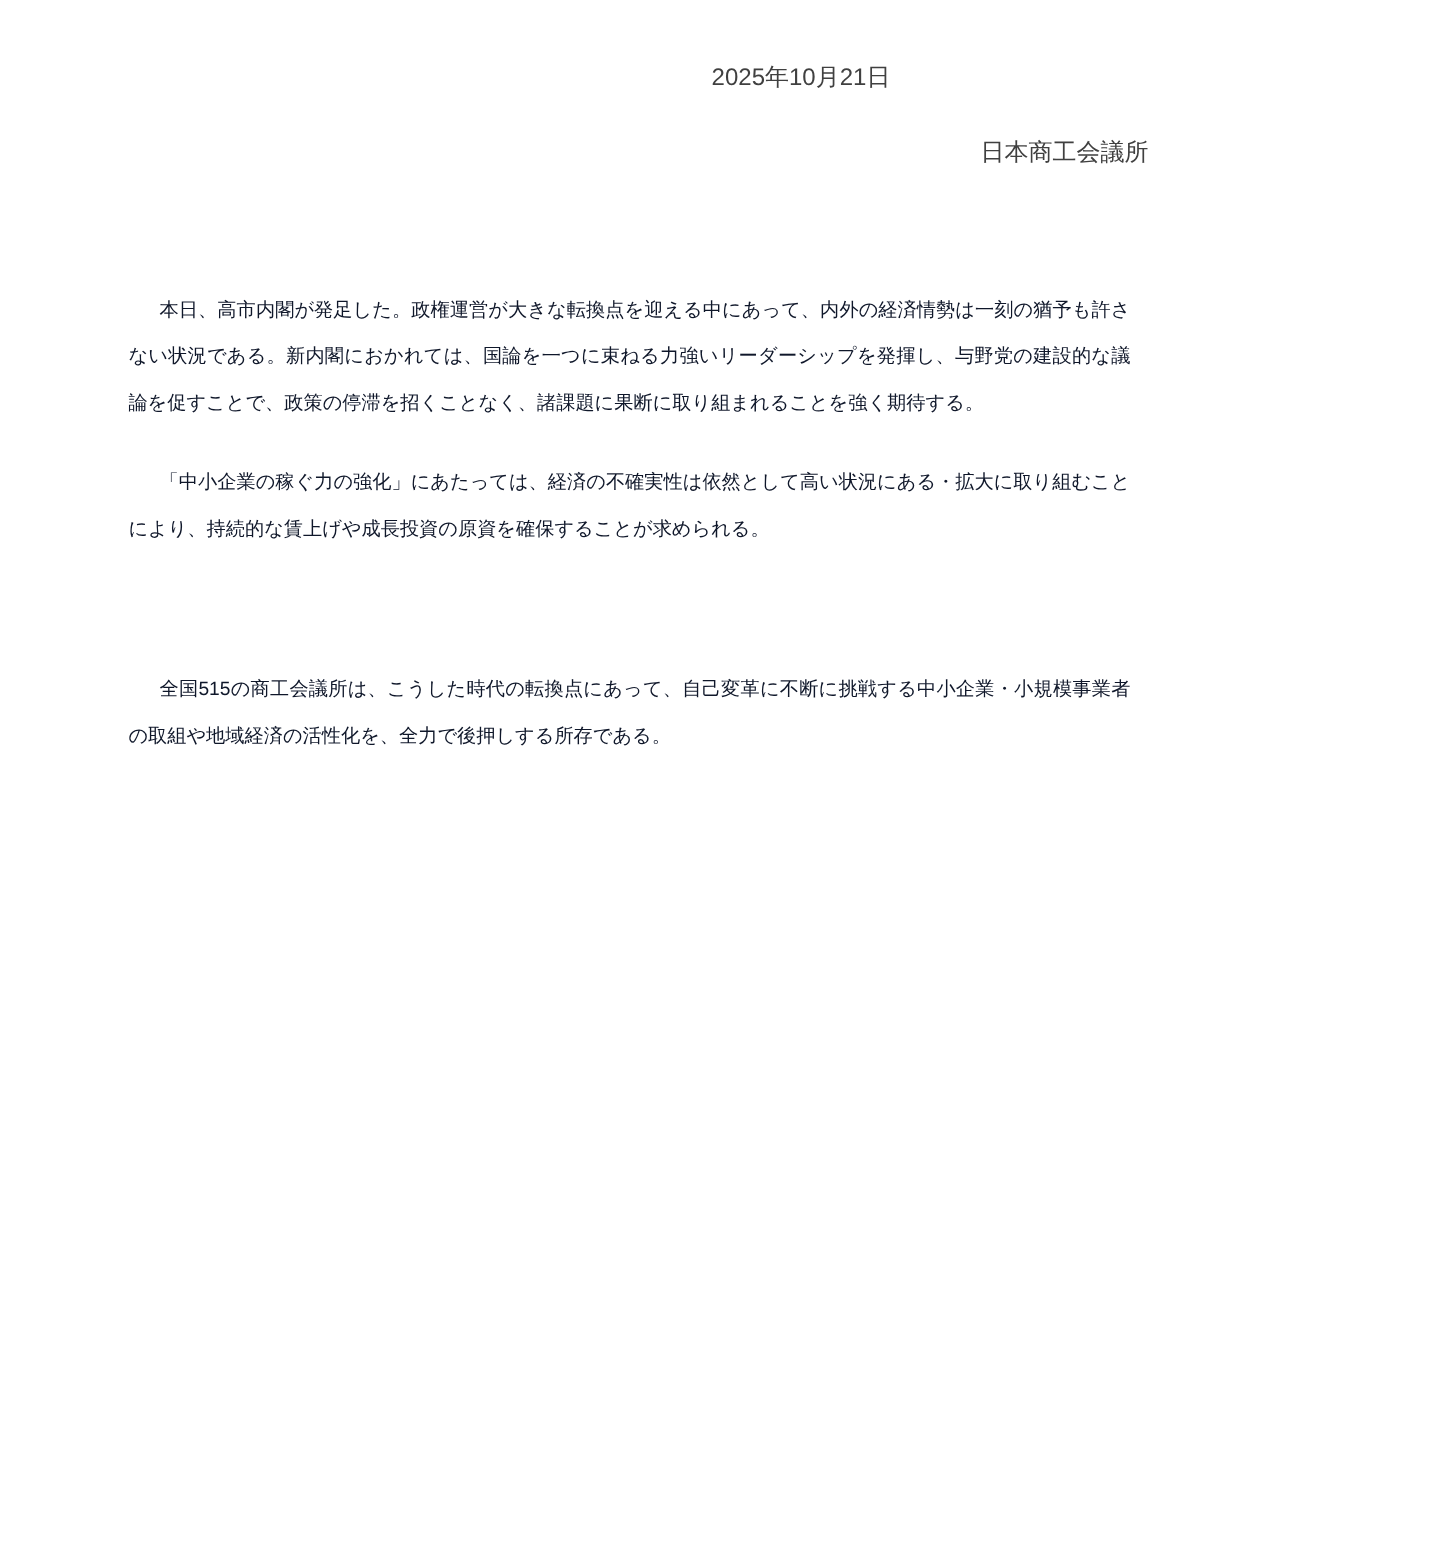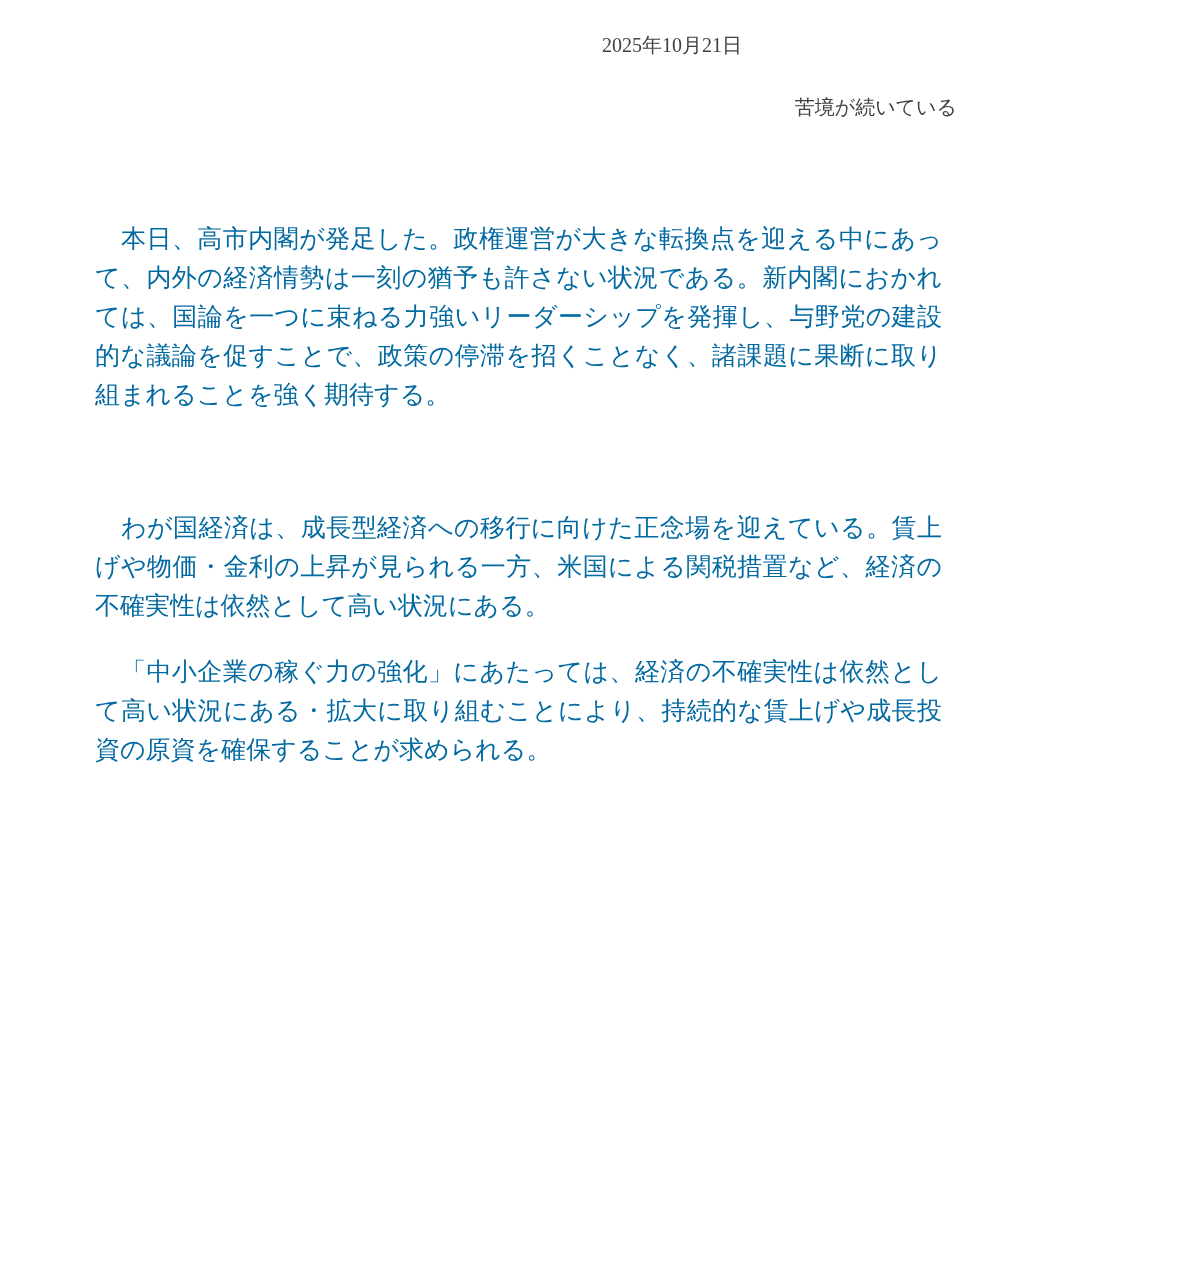--- a/index.html
+++ b/index.html
@@ -12,8 +12,8 @@
     min-height: 1287px;
     box-sizing: border-box;
     background: #ffffff;
-    padding-top: 26px;
-    font-family: Liberation Serif, serif;
+    padding-top: 46px;
+    font-family: Liberation Sans, sans-serif;
     color: #404040;
   }
   .header-line {

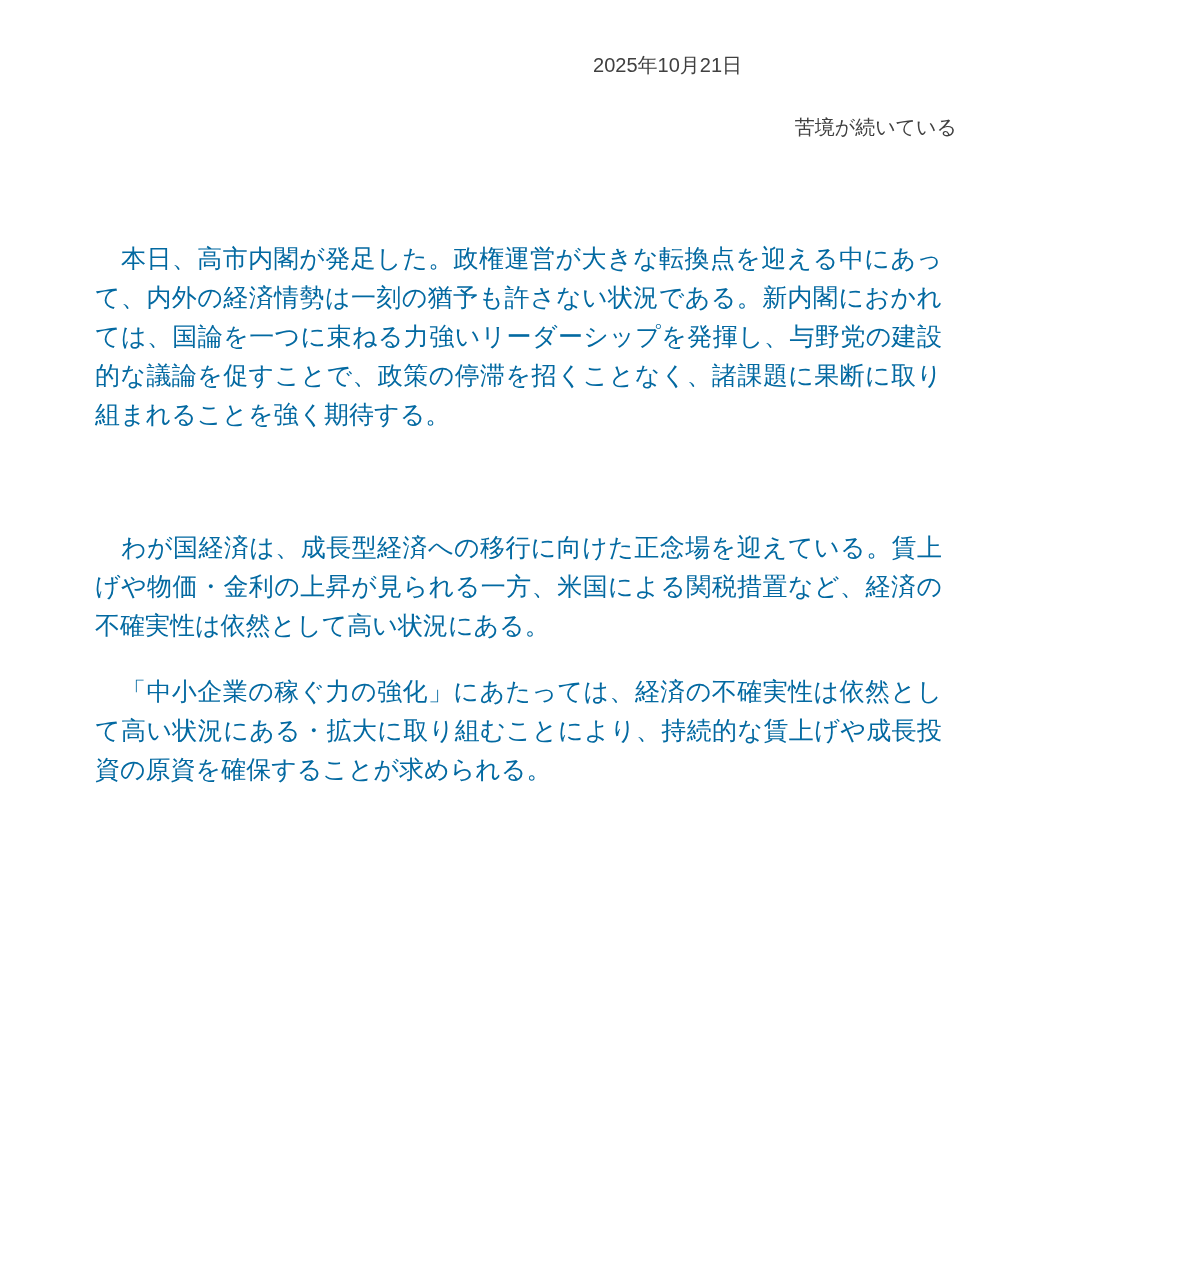--- a/index.html
+++ b/index.html
@@ -50,7 +50,7 @@
 
 <div class="page">
   <div class="header-line date-line">2025年10月21日</div>
-  <div class="header-line org-line">苦境が続いている</div>
+  <div class="header-line org-line">日本商工会議所</div>
 
   <div class="doc-body">
     <p class="para">本日、高市内閣が発足した。政権運営が大きな転換点を迎える中にあって、内外の経済情勢は一刻の猶予も許さない状況である。新内閣におかれては、国論を一つに束ねる力強いリーダーシップを発揮し、与野党の建設的な議論を促すことで、政策の停滞を招くことなく、諸課題に果断に取り組まれることを強く期待する。</p>

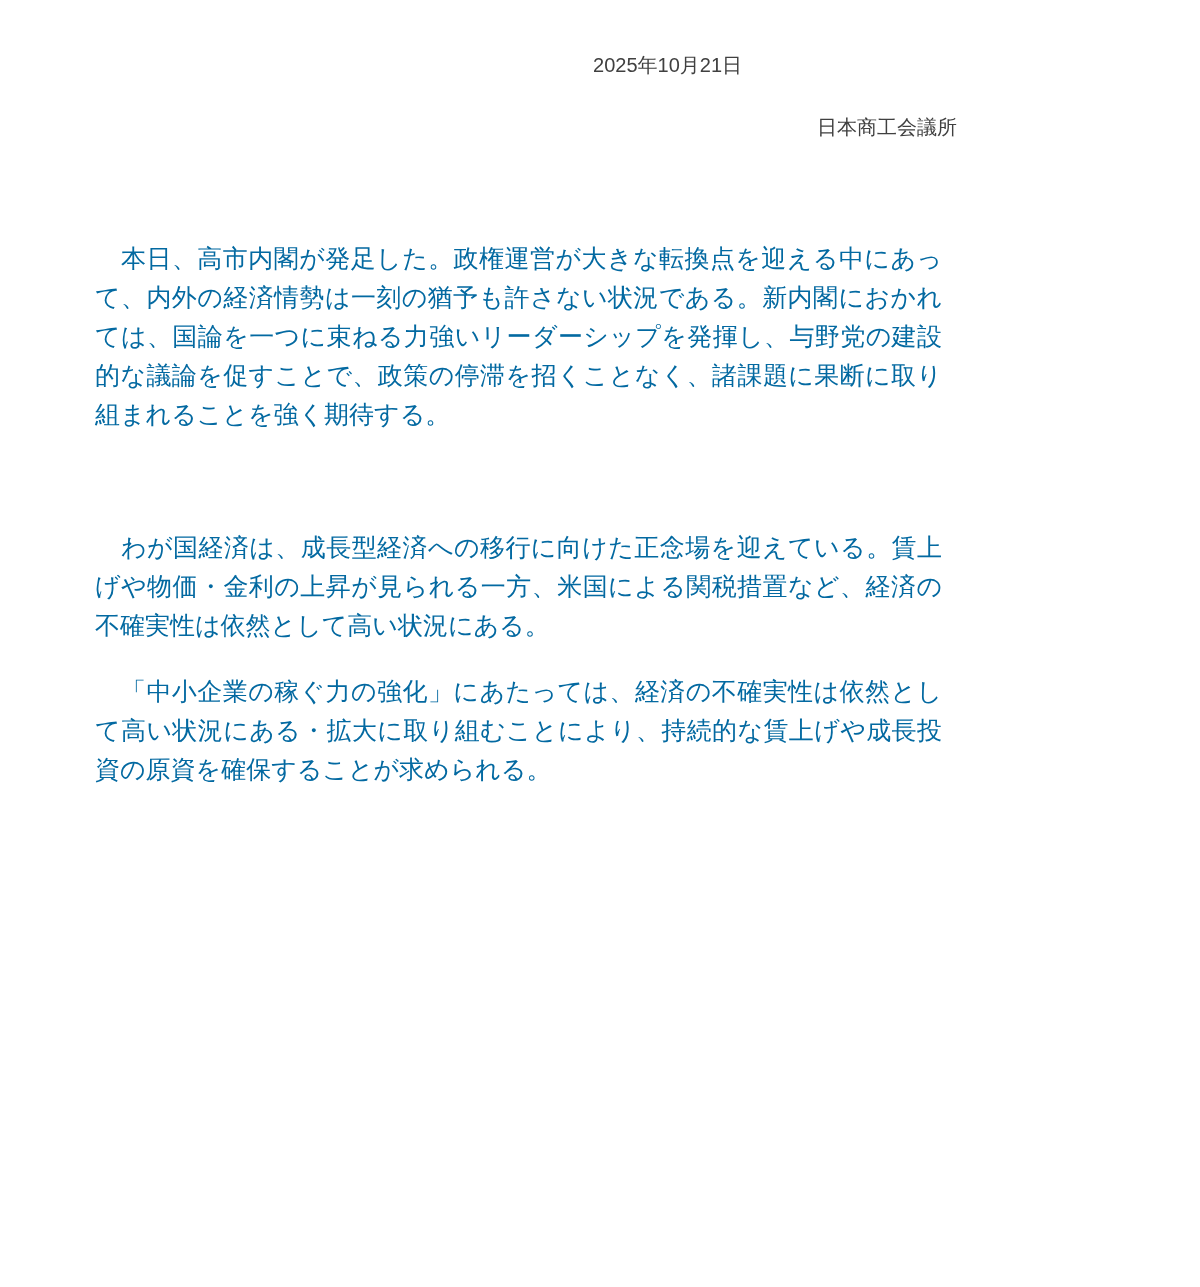--- a/index.html
+++ b/index.html
@@ -33,13 +33,13 @@
     padding: 92px 62px 0 95px;
   }
   .para {
-    font-size: 25px;
+    font-size: 16px;
     line-height: 39px;
-    margin: 0 0 27px 0;
+    margin: 0 0 27px 12px;
     text-align: justify;
     text-justify: inter-ideograph;
     text-indent: 26px;
-    color: #0369a1;
+    color: #0f172a;
   }
   .para.gap-before {
     margin-top: 94px;

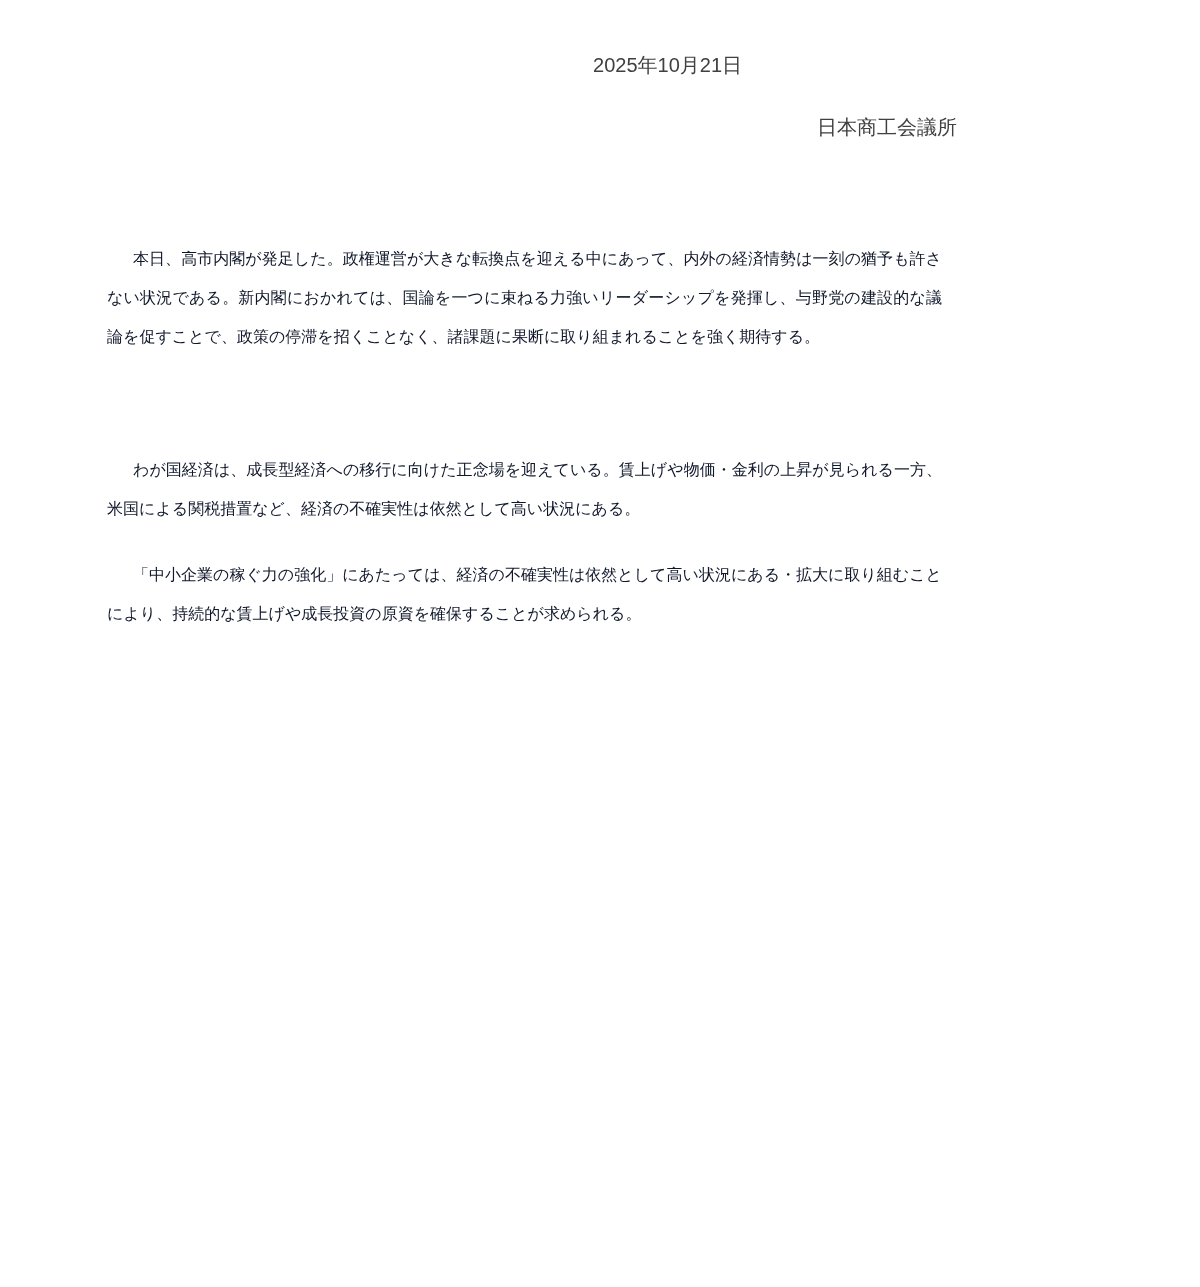--- a/index.html
+++ b/index.html
@@ -54,7 +54,6 @@
 
   <div class="doc-body">
     <p class="para">本日、高市内閣が発足した。政権運営が大きな転換点を迎える中にあって、内外の経済情勢は一刻の猶予も許さない状況である。新内閣におかれては、国論を一つに束ねる力強いリーダーシップを発揮し、与野党の建設的な議論を促すことで、政策の停滞を招くことなく、諸課題に果断に取り組まれることを強く期待する。</p>
-    <p class="para gap-before">わが国経済は、成長型経済への移行に向けた正念場を迎えている。賃上げや物価・金利の上昇が見られる一方、米国による関税措置など、経済の不確実性は依然として高い状況にある。</p>
     <p class="para">「中小企業の稼ぐ力の強化」にあたっては、経済の不確実性は依然として高い状況にある・拡大に取り組むことにより、持続的な賃上げや成長投資の原資を確保することが求められる。</p>
   </div>
 </div>

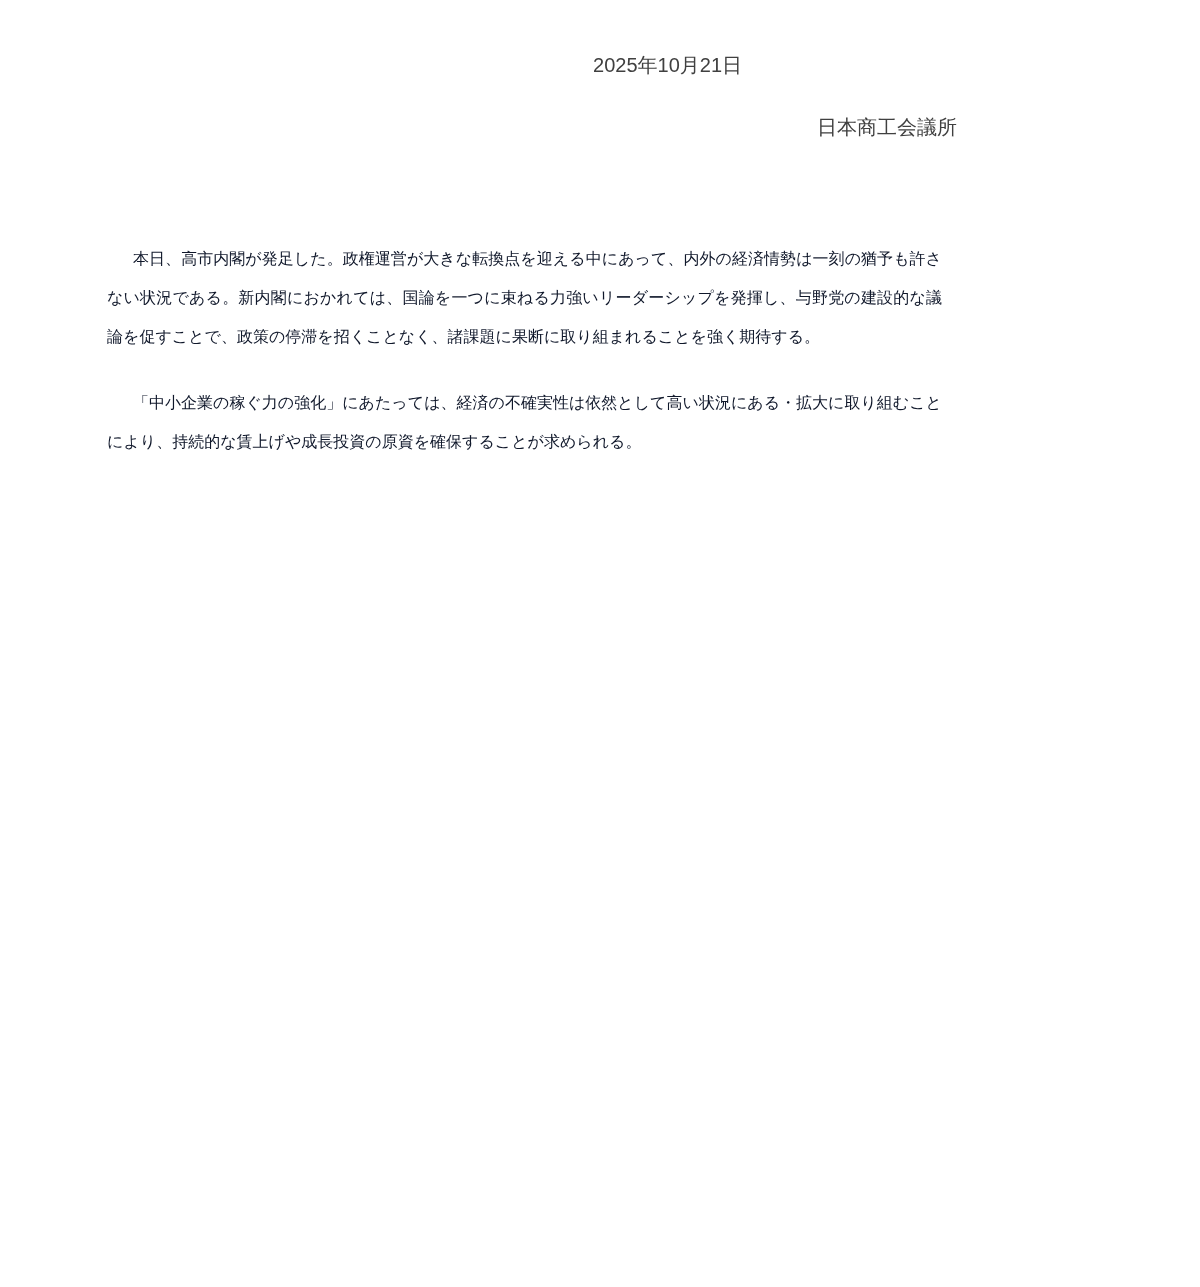--- a/index.html
+++ b/index.html
@@ -55,6 +55,7 @@
   <div class="doc-body">
     <p class="para">本日、高市内閣が発足した。政権運営が大きな転換点を迎える中にあって、内外の経済情勢は一刻の猶予も許さない状況である。新内閣におかれては、国論を一つに束ねる力強いリーダーシップを発揮し、与野党の建設的な議論を促すことで、政策の停滞を招くことなく、諸課題に果断に取り組まれることを強く期待する。</p>
     <p class="para">「中小企業の稼ぐ力の強化」にあたっては、経済の不確実性は依然として高い状況にある・拡大に取り組むことにより、持続的な賃上げや成長投資の原資を確保することが求められる。</p>
+    <p class="para gap-before">全国515の商工会議所は、こうした時代の転換点にあって、自己変革に不断に挑戦する中小企業・小規模事業者の取組や地域経済の活性化を、全力で後押しする所存である。</p>
   </div>
 </div>
 

